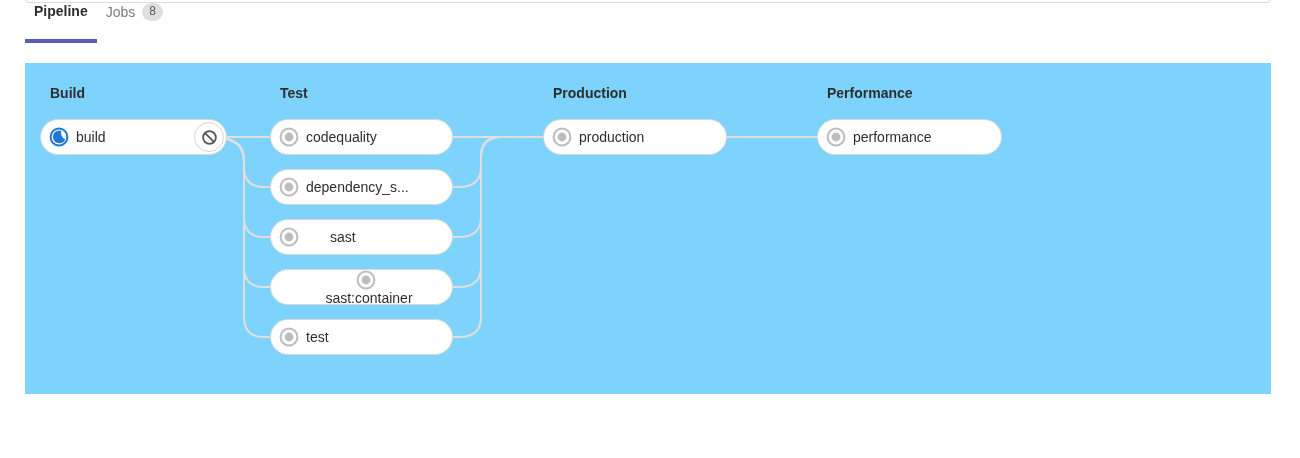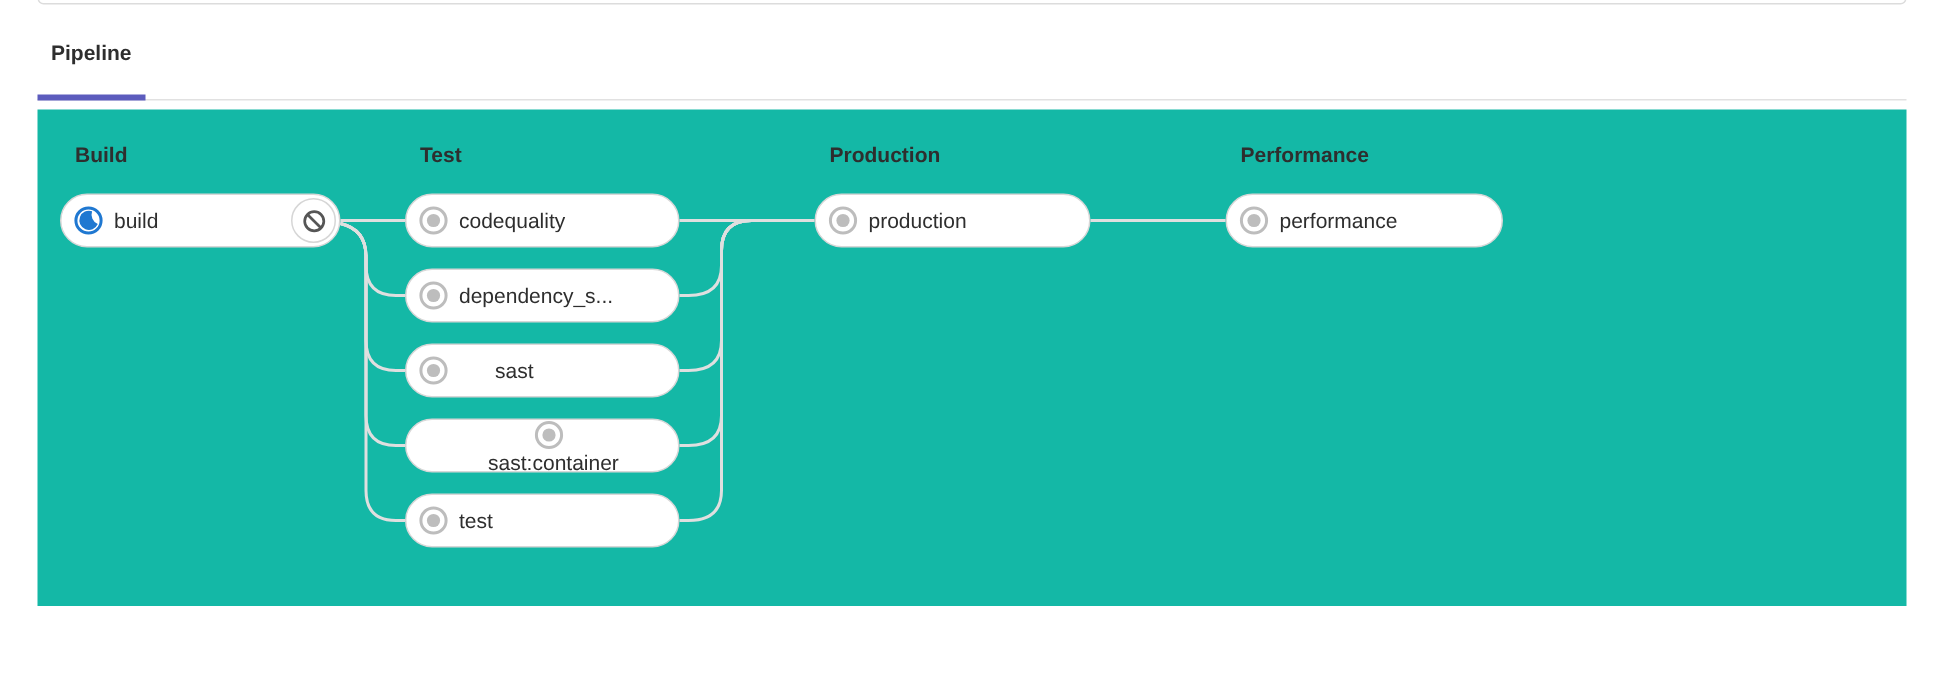--- a/index.html
+++ b/index.html
@@ -26,7 +26,7 @@
     width: 1246px; height: 64px;
     border-bottom: 1px solid #e1e1e1;
     display: flex;
-    align-items: flex-end;
+    align-items: flex-start;
     padding-left: 0;
   }
   .tab {

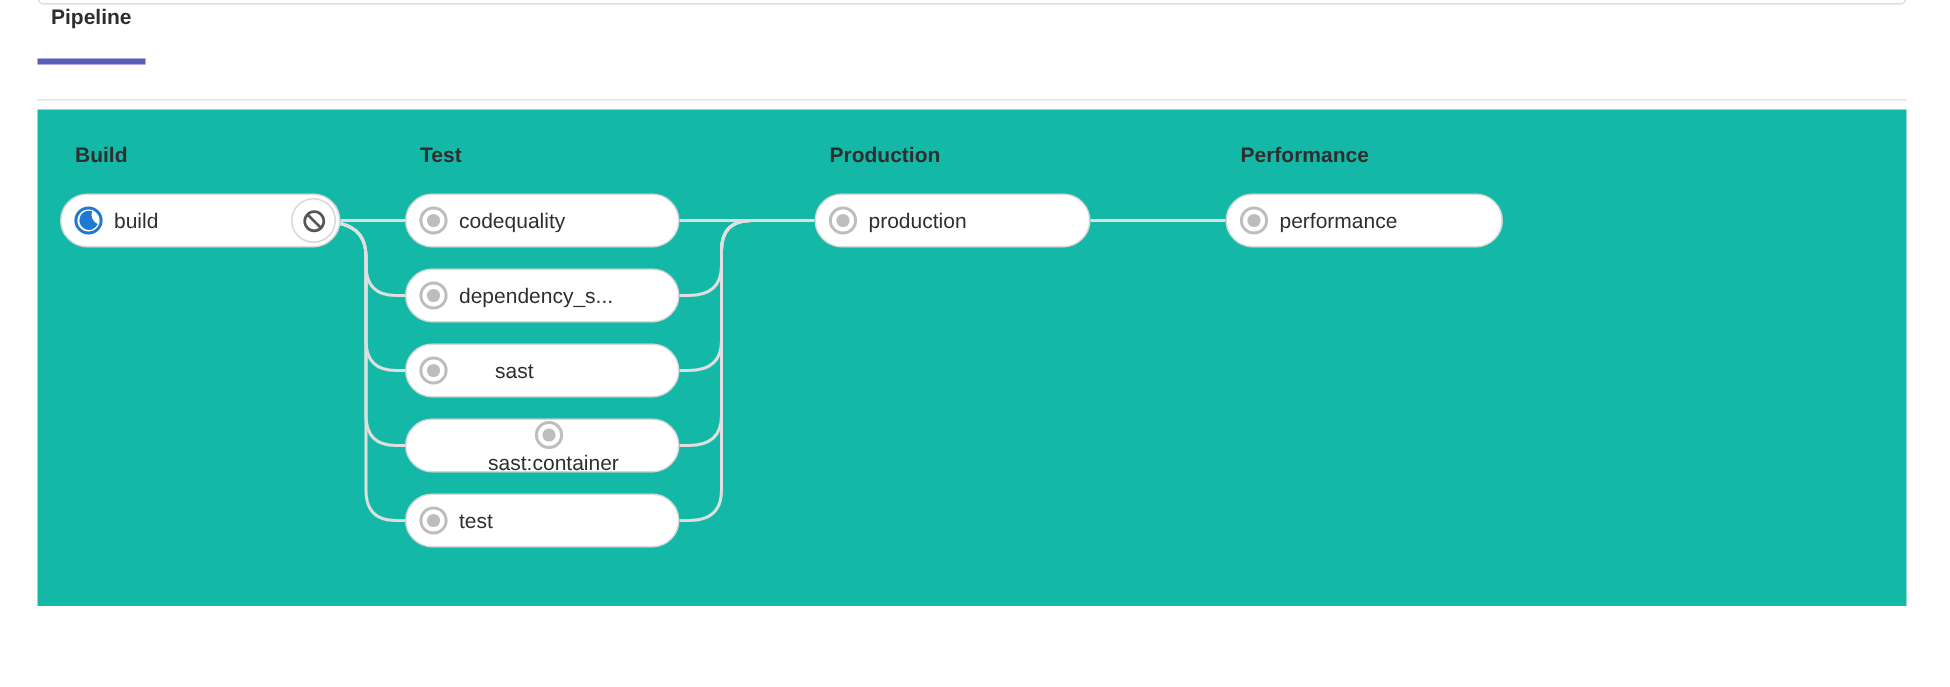--- a/index.html
+++ b/index.html
@@ -121,6 +121,10 @@
     <div class="tab active">
       <span>Pipeline</span>
     </div>
+    <div class="tab">
+      <span>Jobs</span>
+      <span class="badge">8</span>
+    </div>
   </nav>
 
 <div class="graph">

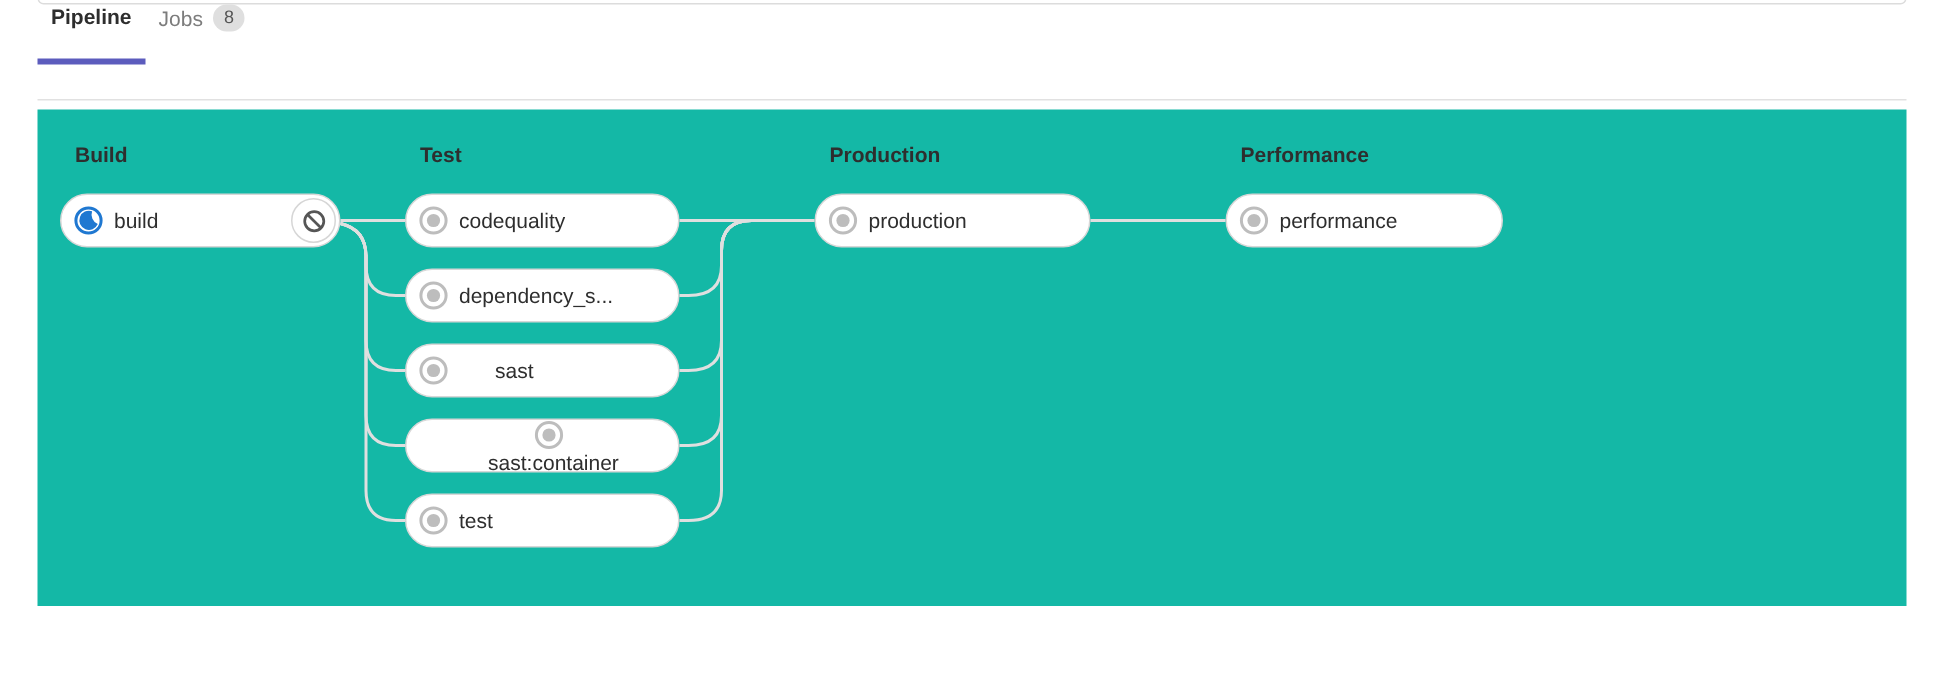--- a/index.html
+++ b/index.html
@@ -58,9 +58,9 @@
   
   .graph {
     position: absolute;
-    left: 25px; top: 73px;
+    left: 25px; top: 63px;
     width: 1246px; height: 331px;
-    background: #14b8a6;
+    background: #7dd3fc;
   }
   .connectors {
     position: absolute;

